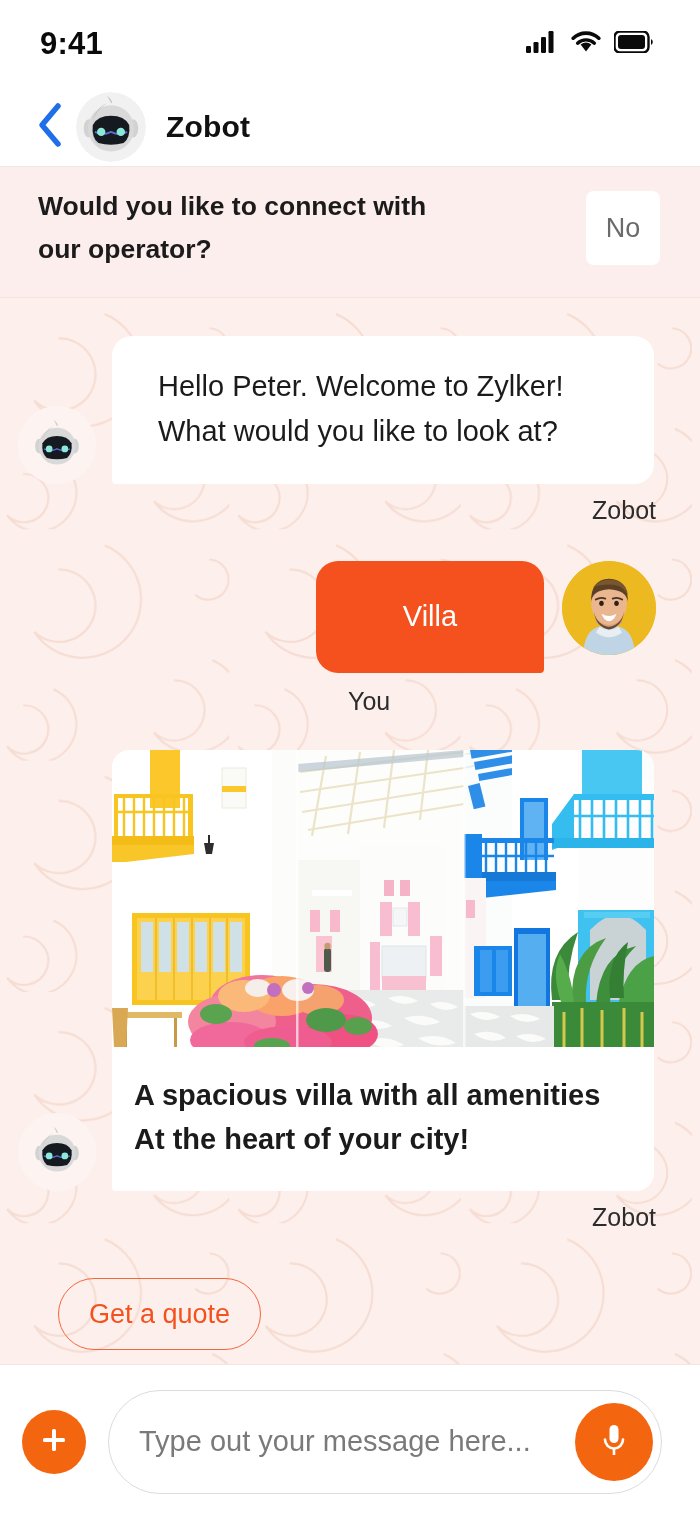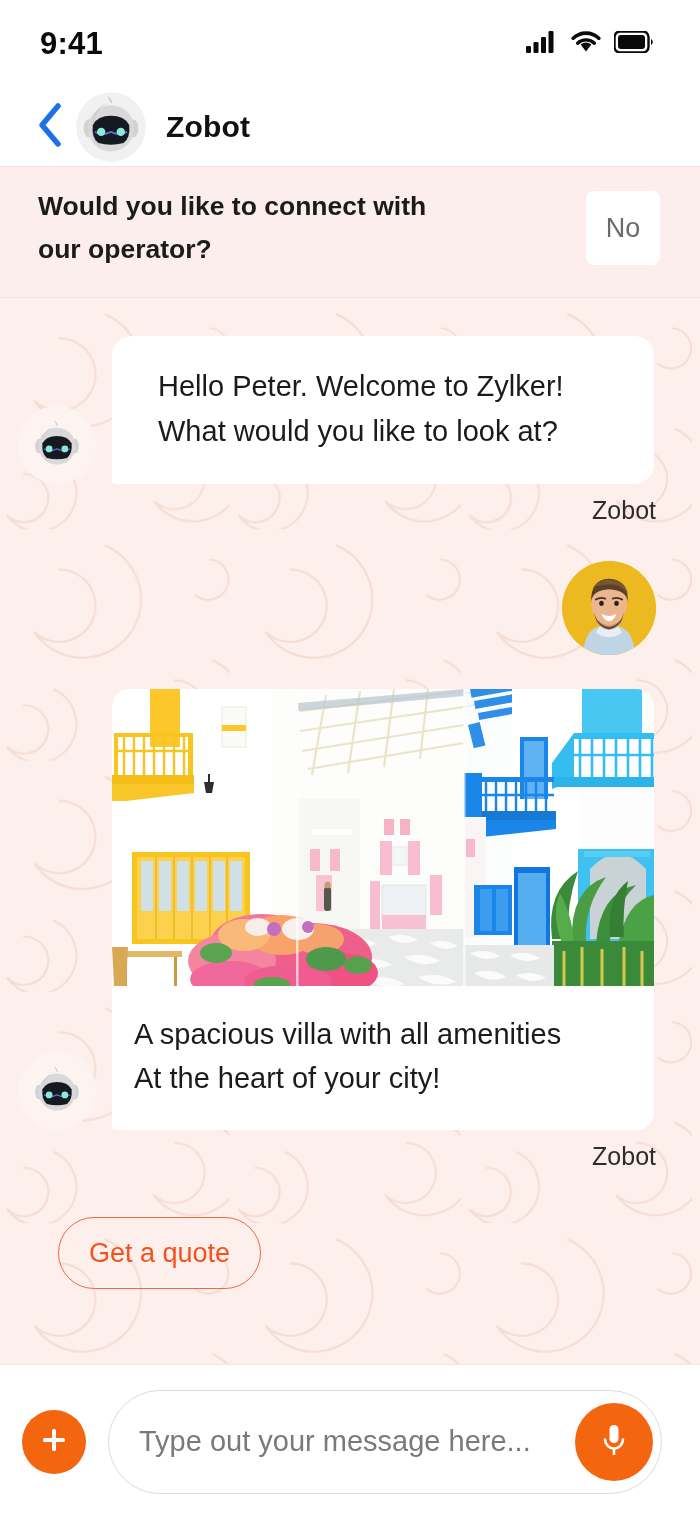--- a/index.html
+++ b/index.html
@@ -441,6 +441,7 @@
       <div class="sender-label">Zobot</div>
 
       <div class="row-user">
+        <div class="bubble-user">Villa</div>
         <div class="user-avatar">
           <svg viewBox="0 0 100 100" width="94" height="94">
             <circle cx="50" cy="50" r="50" fill="#edb920"></circle>

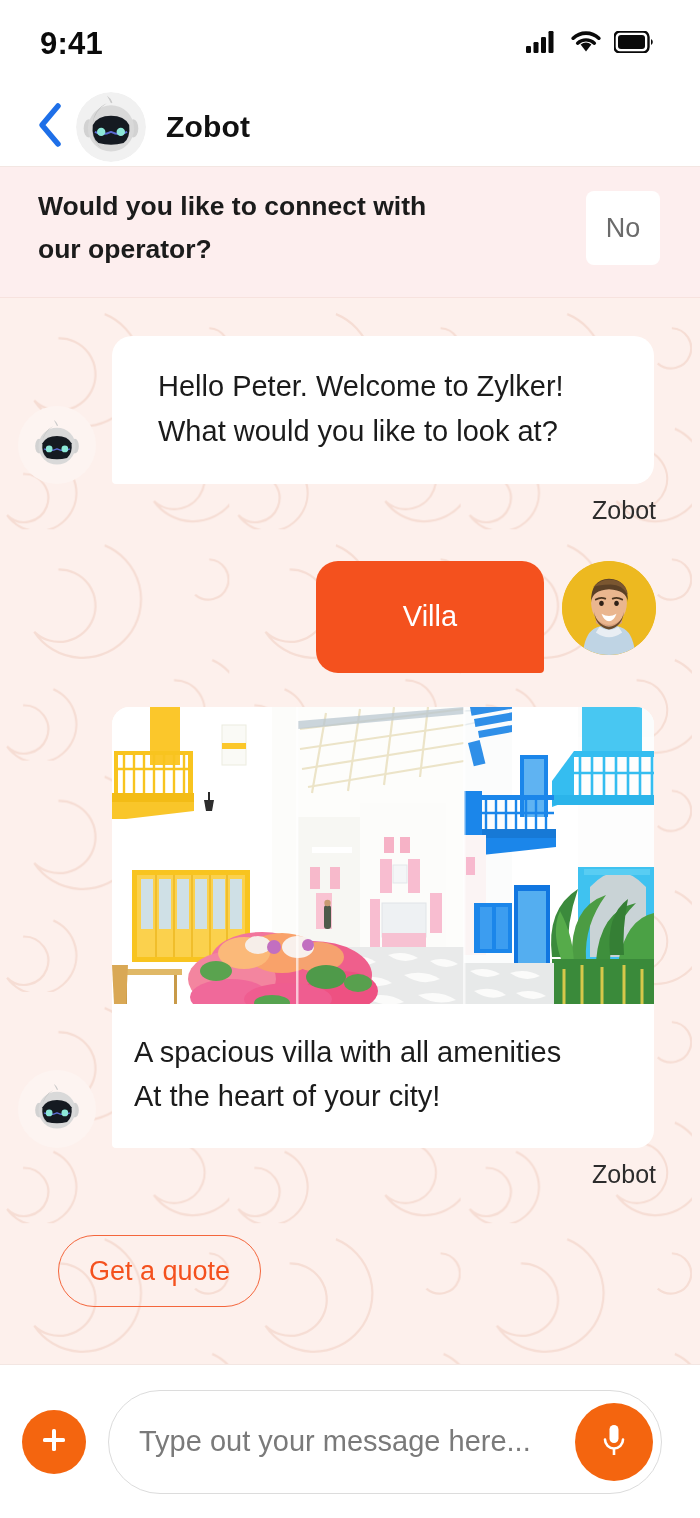--- a/index.html
+++ b/index.html
@@ -460,6 +460,7 @@
           </svg>
         </div>
       </div>
+      <div class="you-label">You</div>
 
       <div class="row-card">
         <div class="bot-avatar-small">

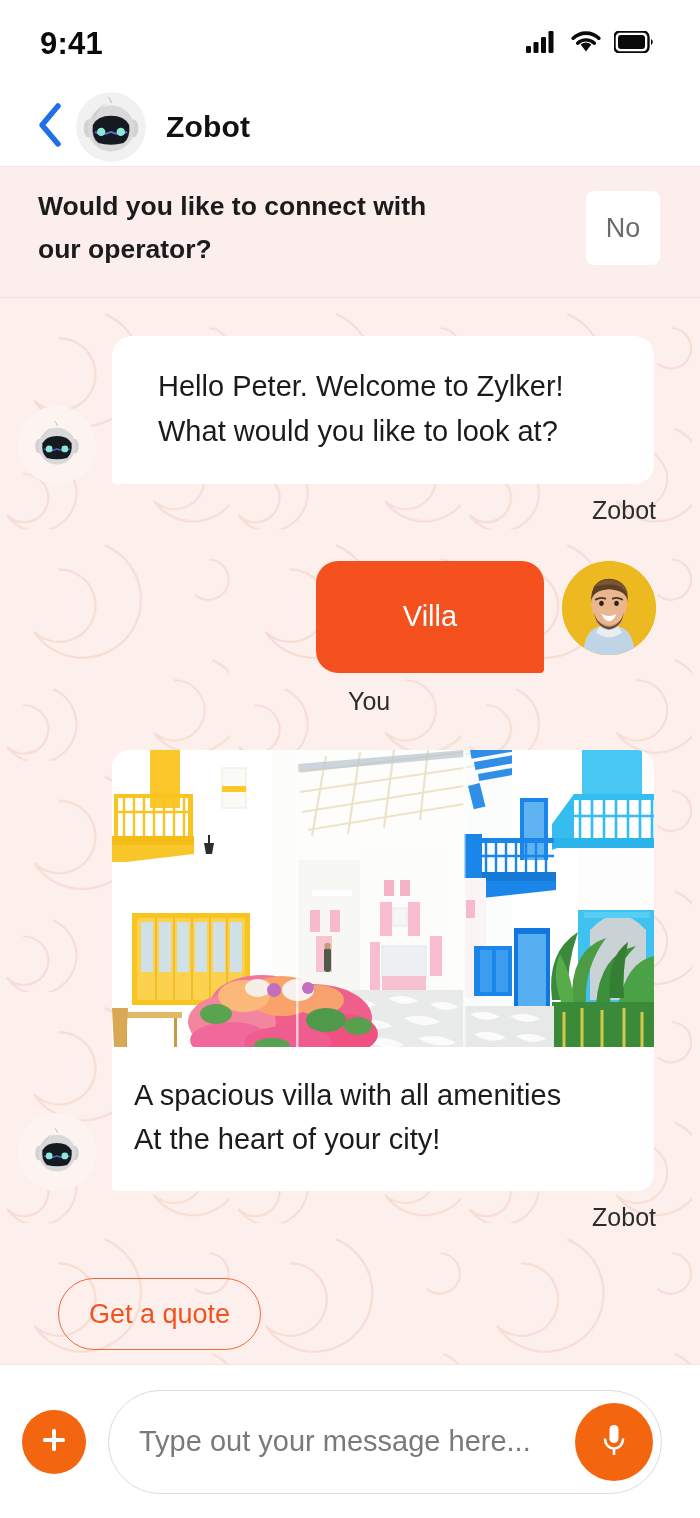--- a/index.html
+++ b/index.html
@@ -235,6 +235,7 @@
     align-items: flex-end;
     gap: 16px;
     margin-top: 34px;
+    font-weight: bold;
   }
   .card {
     width: 542px;

